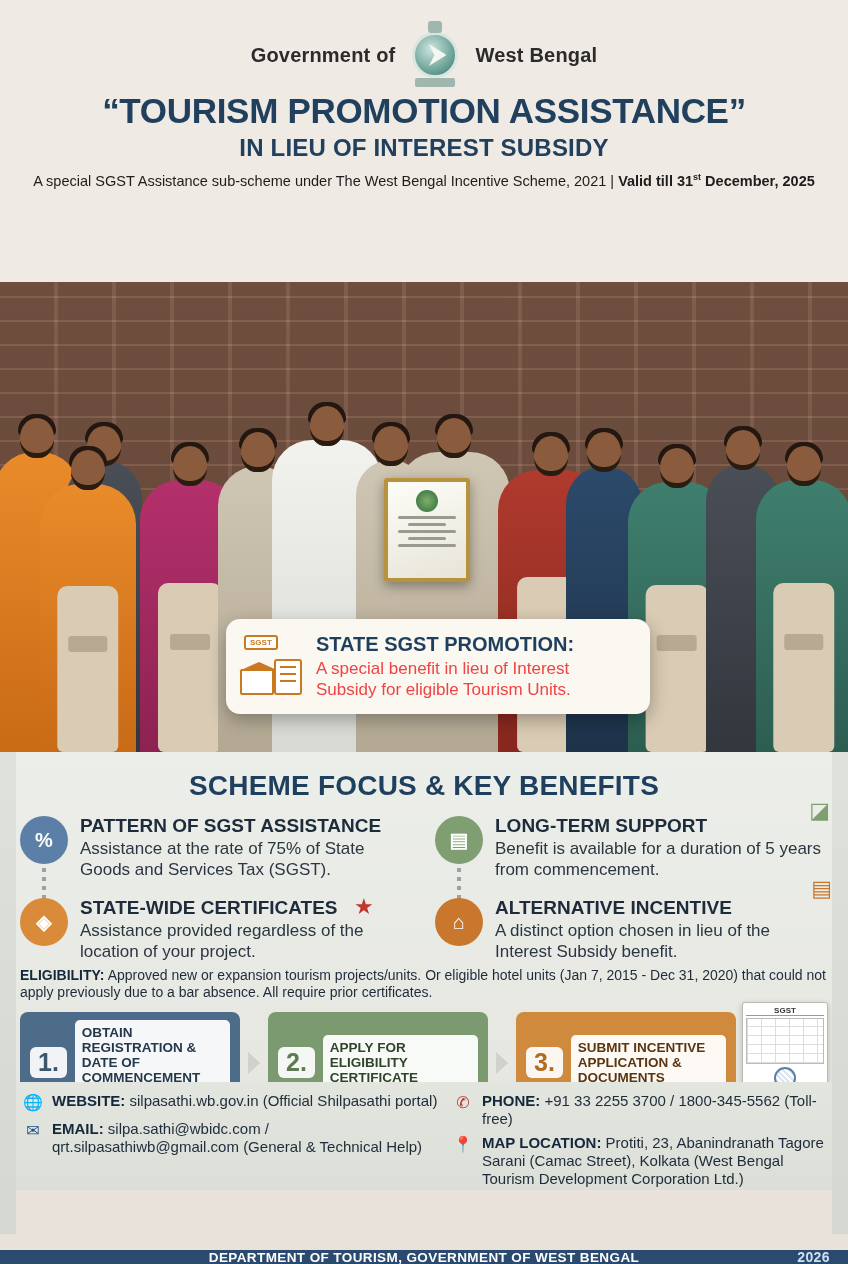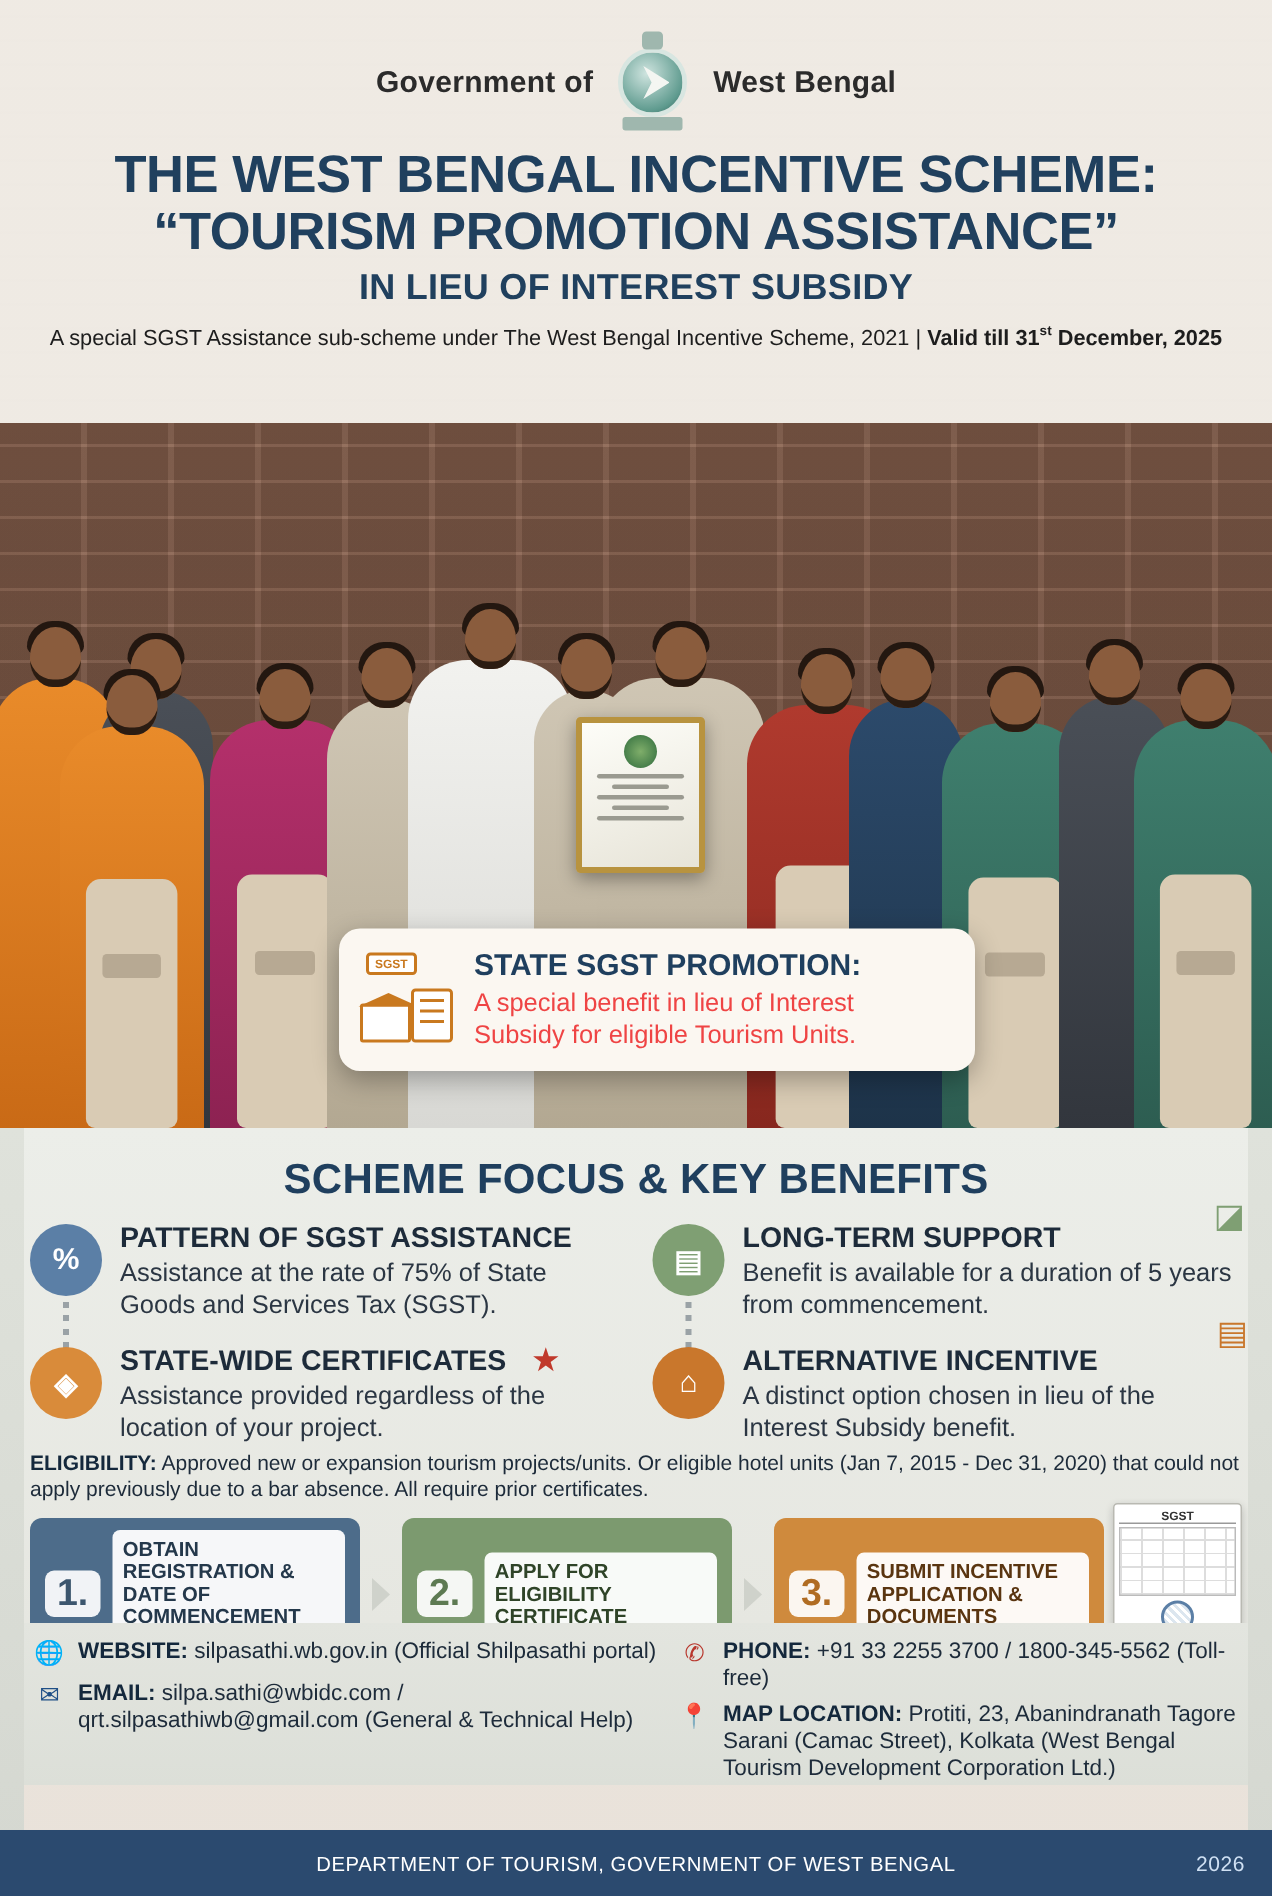--- a/index.html
+++ b/index.html
@@ -402,7 +402,6 @@
       <span>West Bengal</span>
     </div>
 
-    <h1 class="title-1">THE WEST BENGAL INCENTIVE SCHEME:</h1>
     <h1 class="title-2">“TOURISM PROMOTION ASSISTANCE”</h1>
     <div class="title-3">IN LIEU OF INTEREST SUBSIDY</div>
 

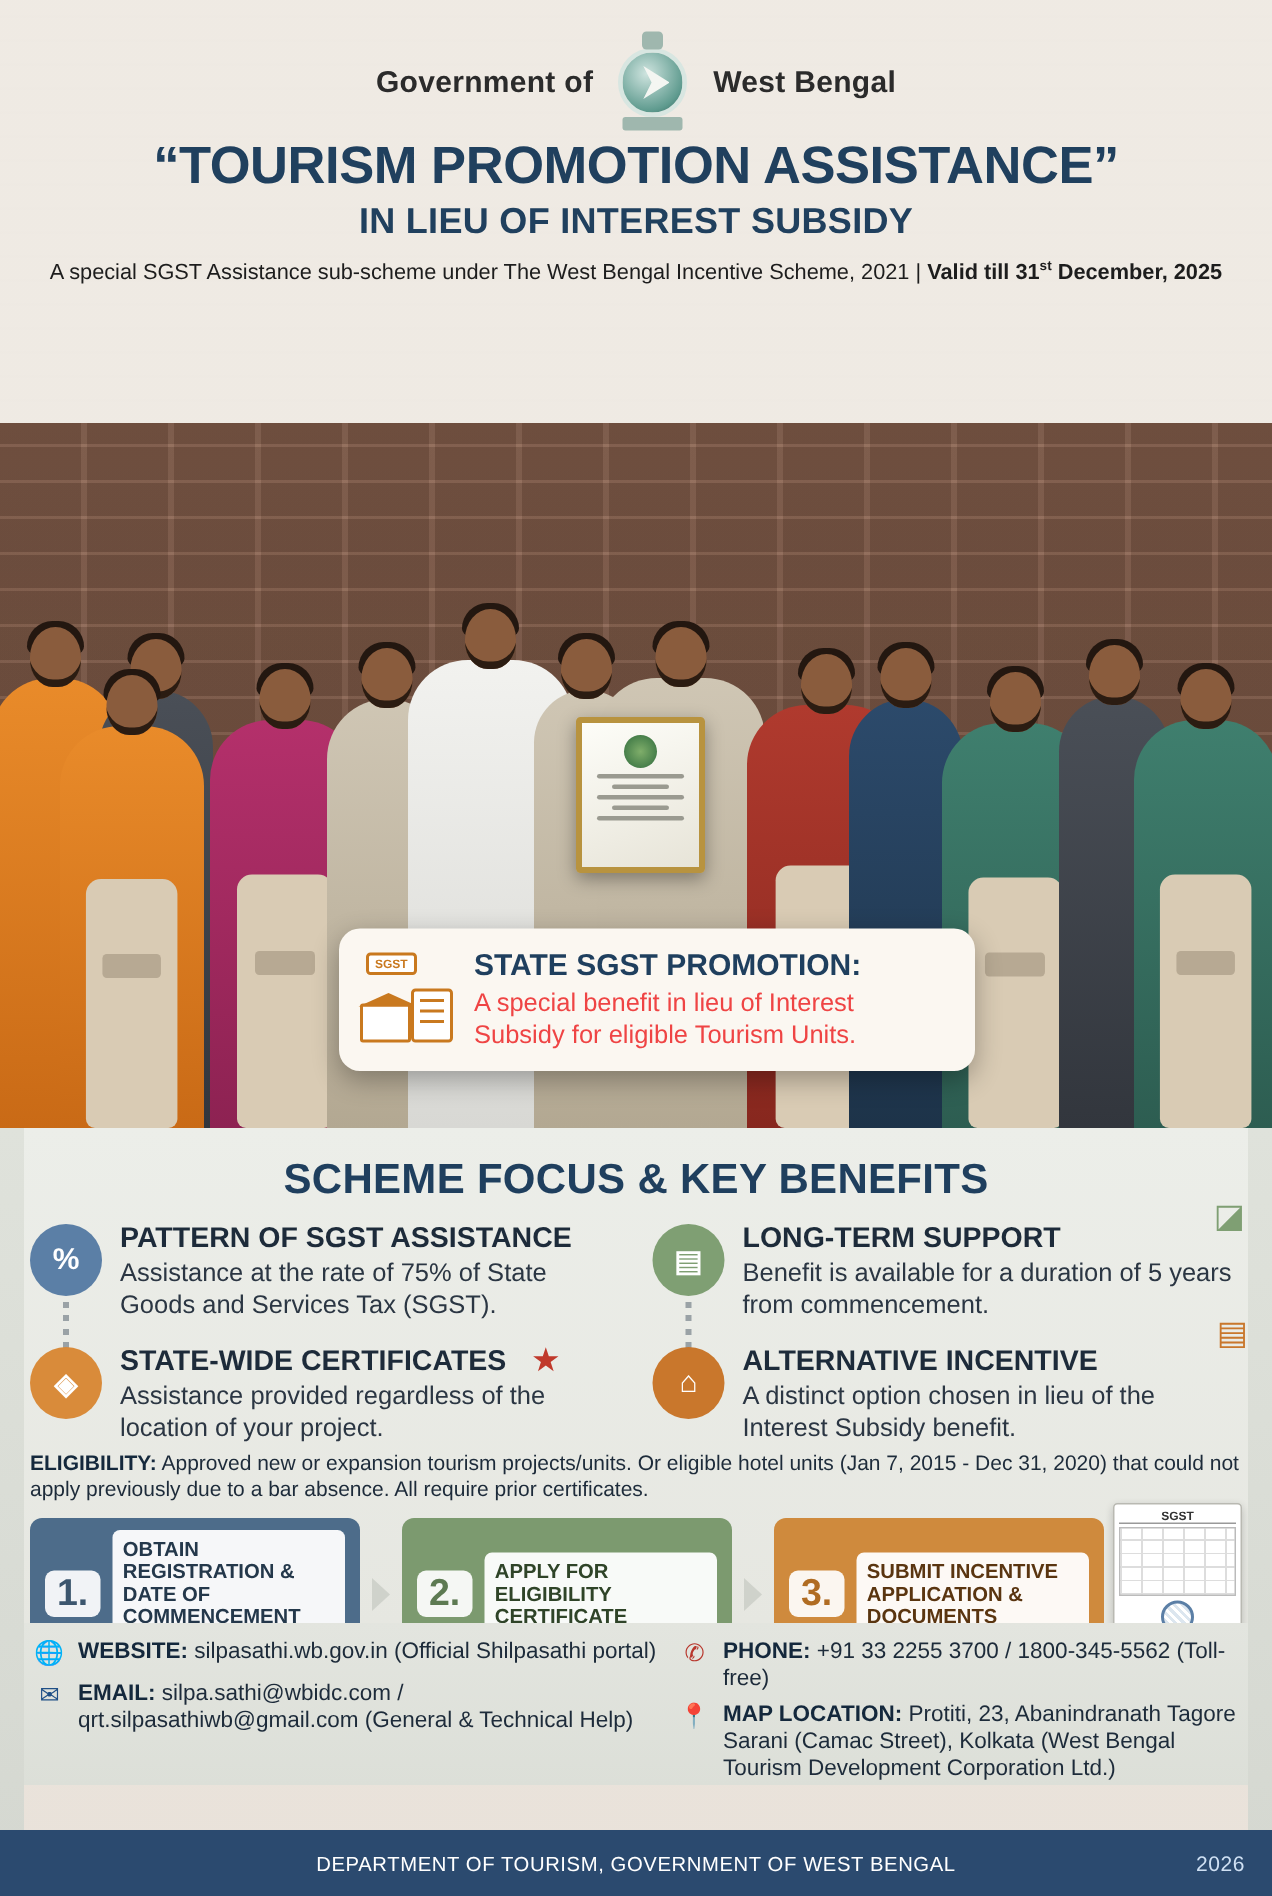--- a/index.html
+++ b/index.html
@@ -363,14 +363,14 @@
   
   .footer {
     position: absolute; left: 0; right: 0; bottom: 0;
-    height: 44px;
+    height: 14px;
     background: #2b4a6f;
     color: #fff;
     display: flex;
     align-items: center;
     justify-content: center;
     font-size: 13.5px;
-    font-weight: normal;
+    font-weight: bold;
     letter-spacing: .4px;
   }
   .footer .year {

